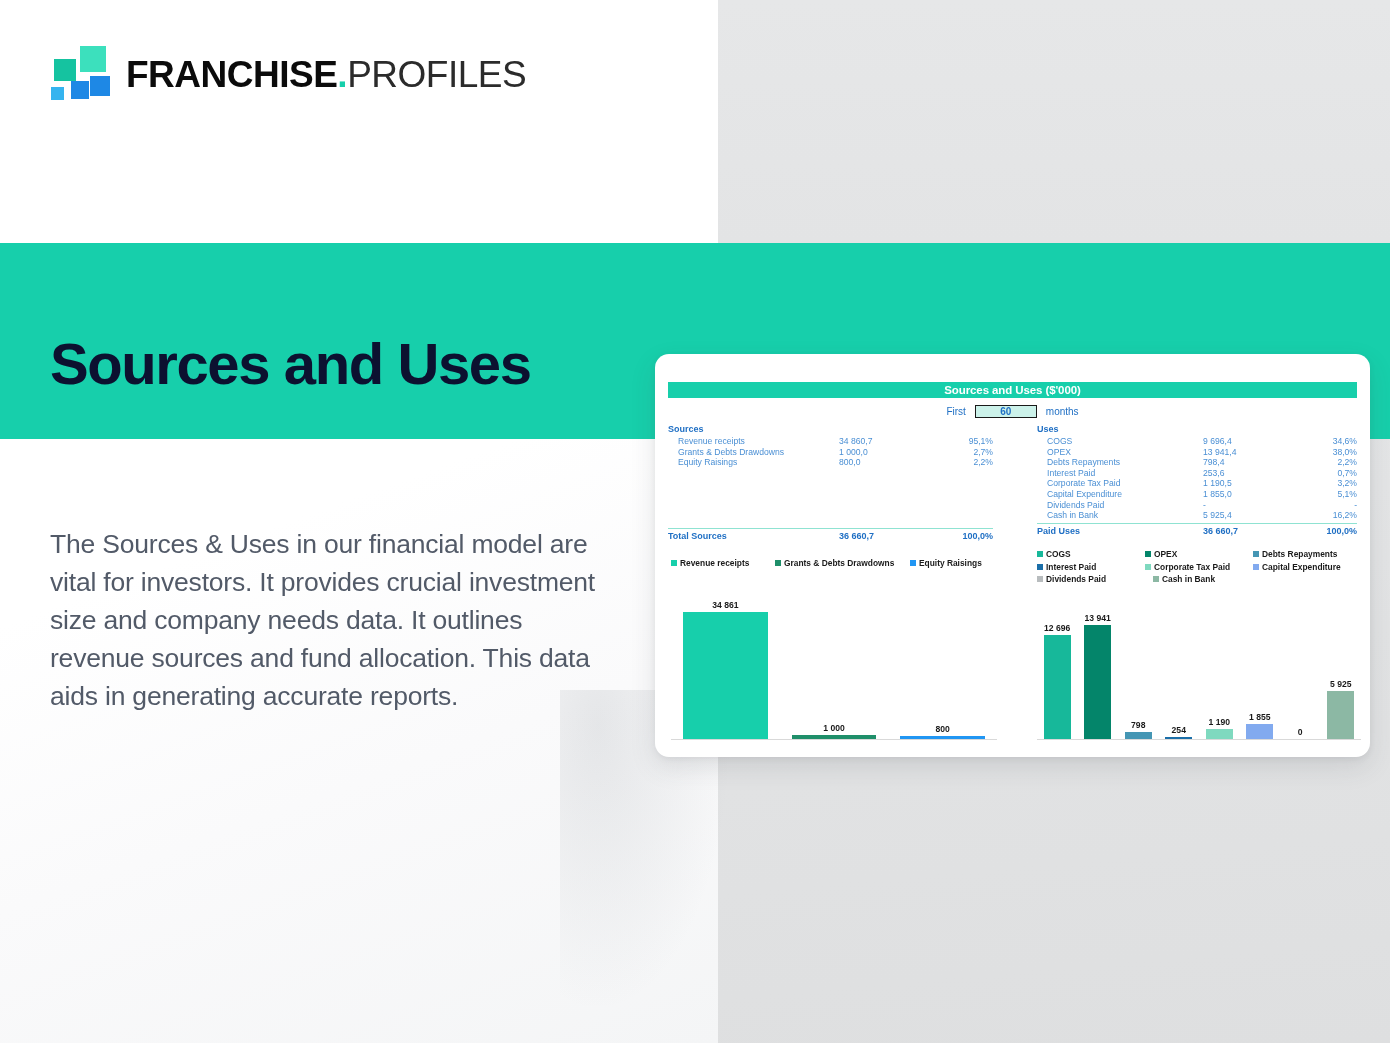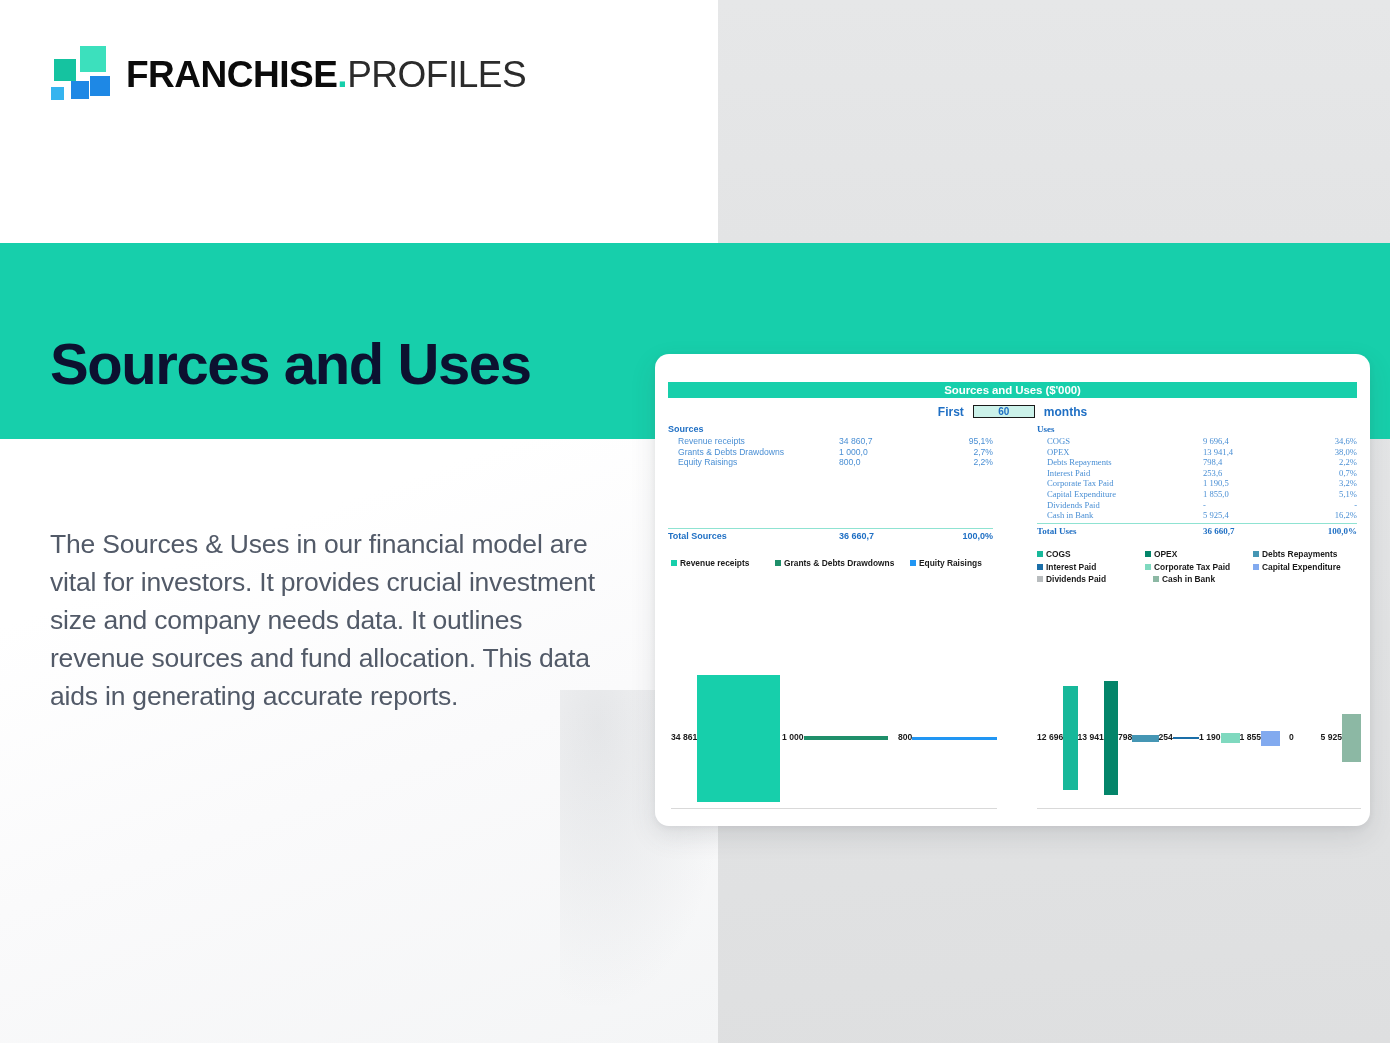--- a/index.html
+++ b/index.html
@@ -85,7 +85,7 @@
 
   
   .card {
-    position: absolute; left: 655px; top: 354px; width: 715px; height: 472px;
+    position: absolute; left: 655px; top: 354px; width: 715px; height: 403px;
     background: #ffffff; border-radius: 14px;
     box-shadow: 0 10px 26px rgba(60,70,80,0.13), 0 2px 6px rgba(60,70,80,0.08);
     overflow: hidden;

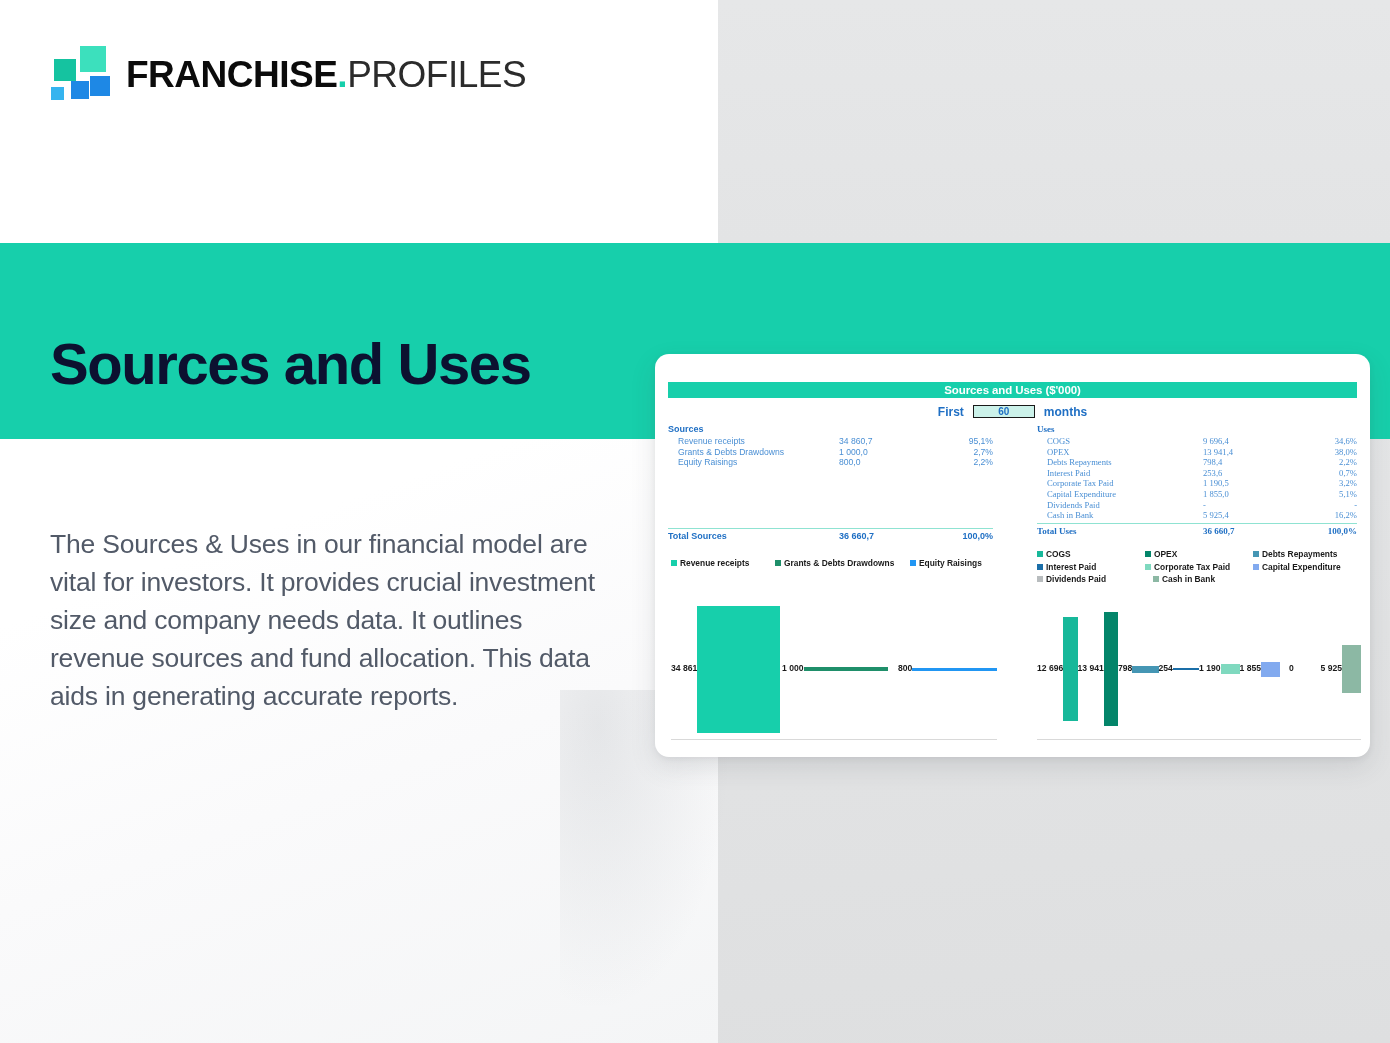--- a/index.html
+++ b/index.html
@@ -108,7 +108,7 @@
     display: flex; align-items: center; justify-content: center; gap: 9px;
   }
   .period-lbl {
-    font-size: 12px; font-weight: bold; color: #1f6fc4;
+    font-size: 10px; font-weight: normal; color: #1f6fc4;
   }
   .period-box {
     width: 62px; height: 13px; background: #ccf2ea;

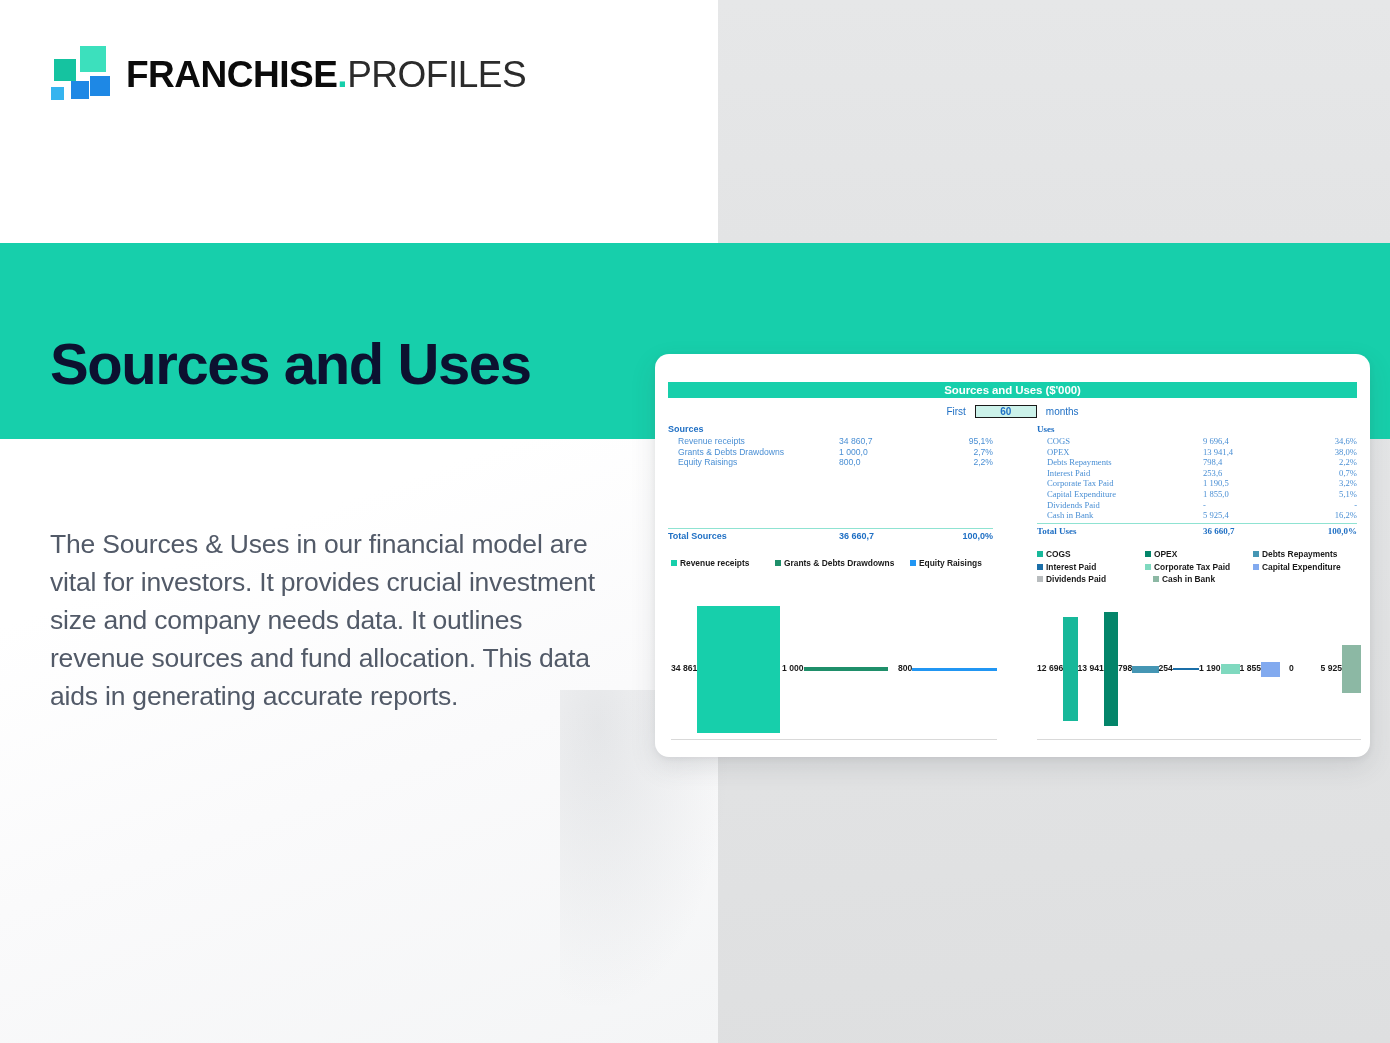--- a/index.html
+++ b/index.html
@@ -121,7 +121,7 @@
     position: absolute; top: 70px; font-size: 8.6px; color: #4a8fd4;
   }
   .tbl.left  { left: 13px;  width: 325px; }
-  .tbl.right { left: 382px; width: 320px; font-family: Liberation Serif, serif; }
+  .tbl.right { left: 382px; width: 320px; }
 
   .tbl-head {
     font-weight: bold; color: #1f6fc4; font-size: 9px; margin-bottom: 2px;

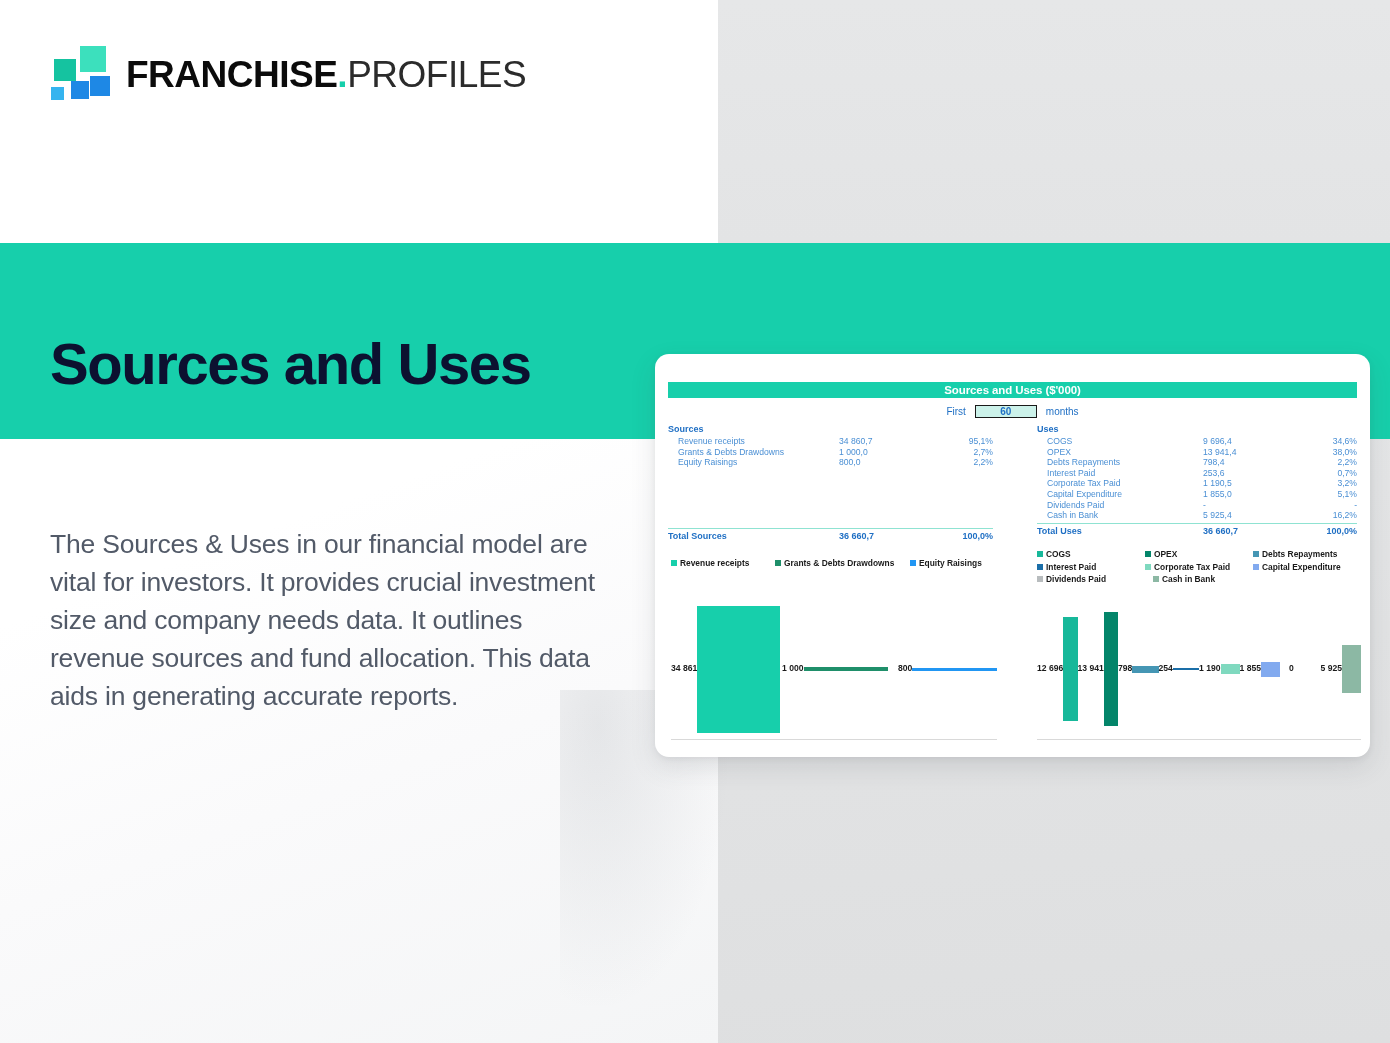--- a/index.html
+++ b/index.html
@@ -287,7 +287,7 @@
           <span class="v2">16,2%</span>
         </div>
         <div class="row total-row">
-          <span class="nm">Total Uses</span>
+          <span class="nm">Paid Uses</span>
           <span class="v1">36 660,7</span>
           <span class="v2">100,0%</span>
         </div>

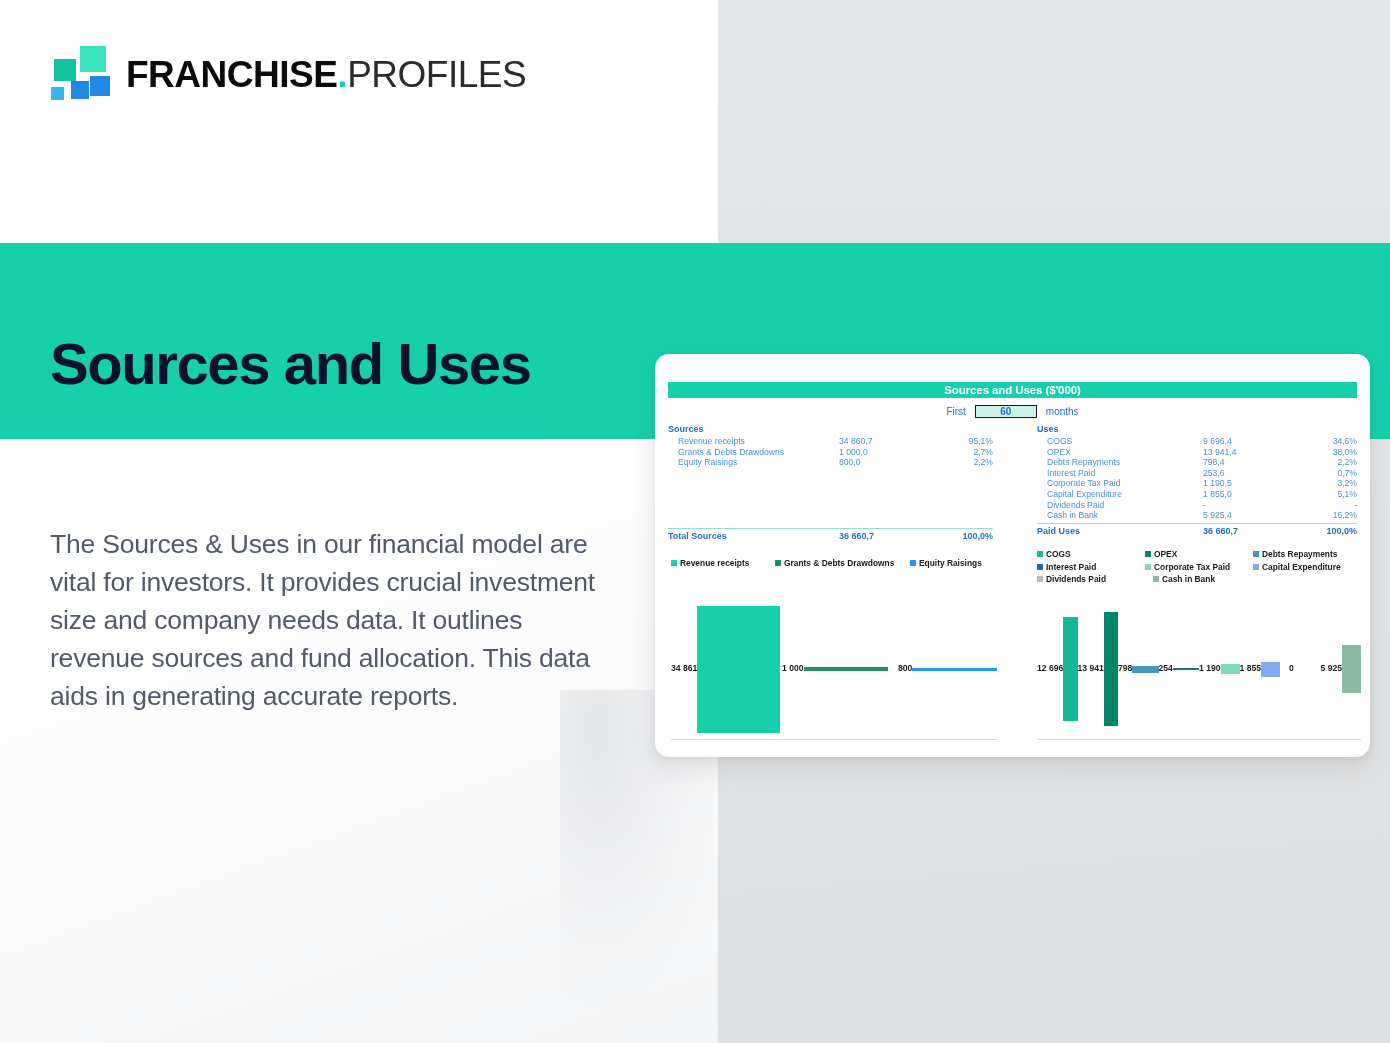--- a/index.html
+++ b/index.html
@@ -164,7 +164,7 @@
   }
   .bar-cell {
     flex: 1; height: 100%;
-    display: flex; justify-content: flex-end; align-items: center;
+    display: flex; flex-direction: column; justify-content: flex-end; align-items: center;
   }
   .bar-val {
     font-size: 8.6px; font-weight: bold; color: #1a1a1a;

